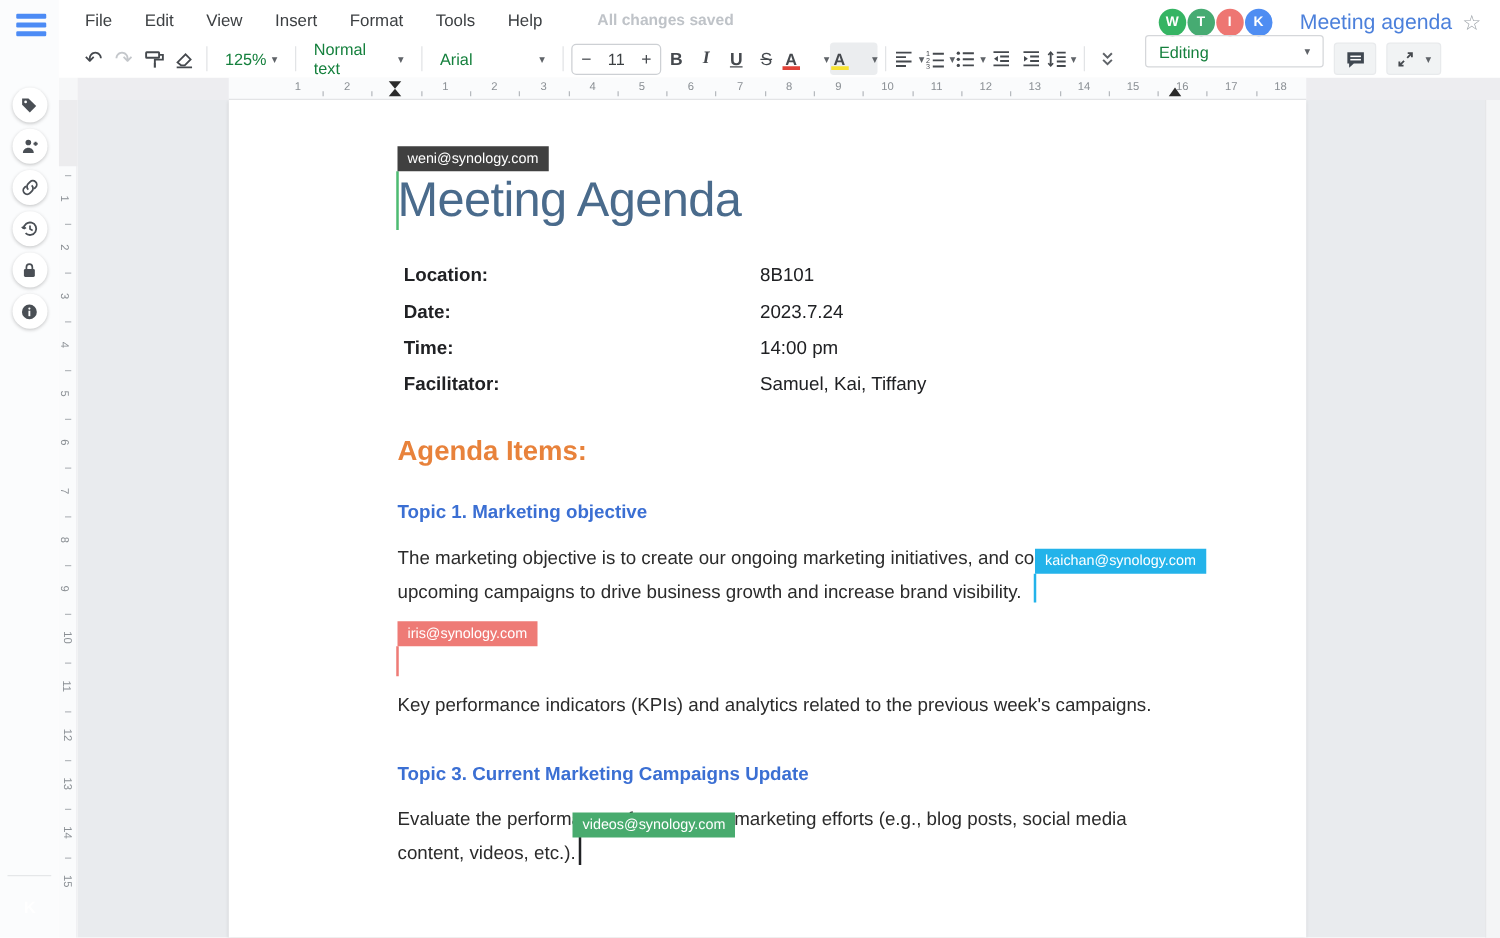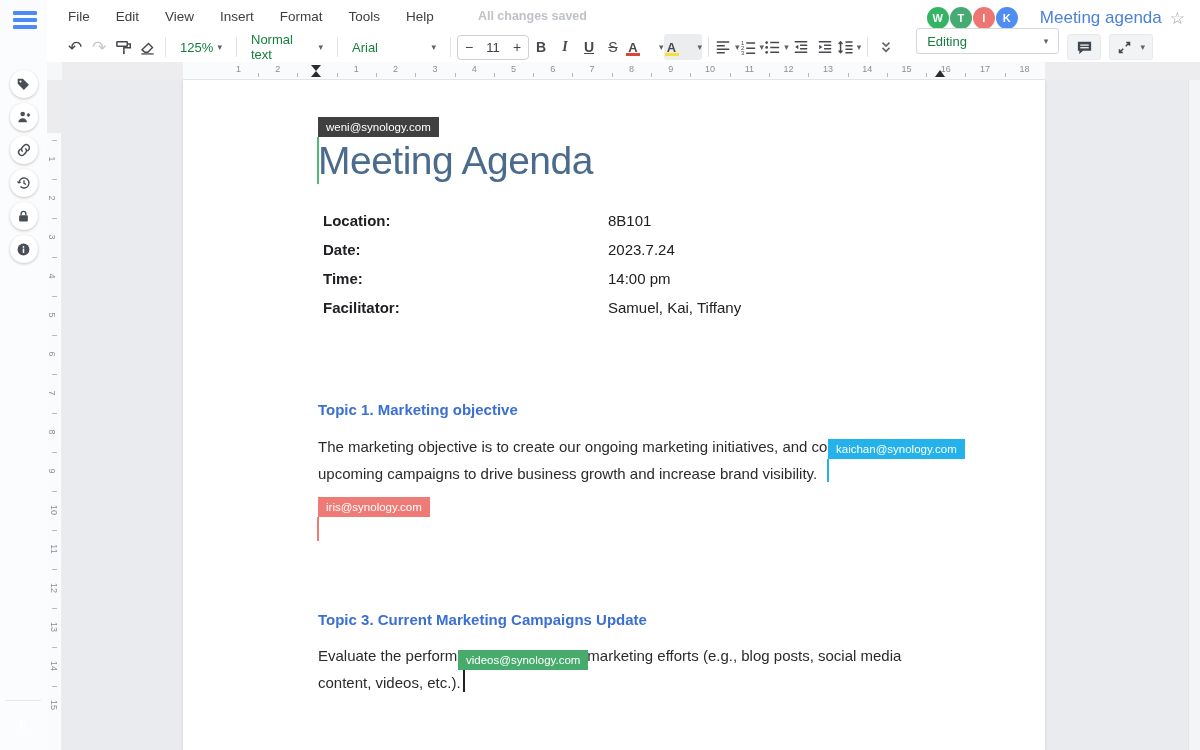--- a/index.html
+++ b/index.html
@@ -384,6 +384,7 @@
         <span class="detail-val">Samuel, Kai, Tiffany</span>
     </div>
 
+    <div id="agenda-heading">Agenda Items:</div>
 
     <div class="topic-heading" style="top:321px">Topic 1. Marketing objective</div>
     <div class="body-line" style="top:356px">The marketing objective is to create our ongoing marketing initiatives, and collaborate</div>

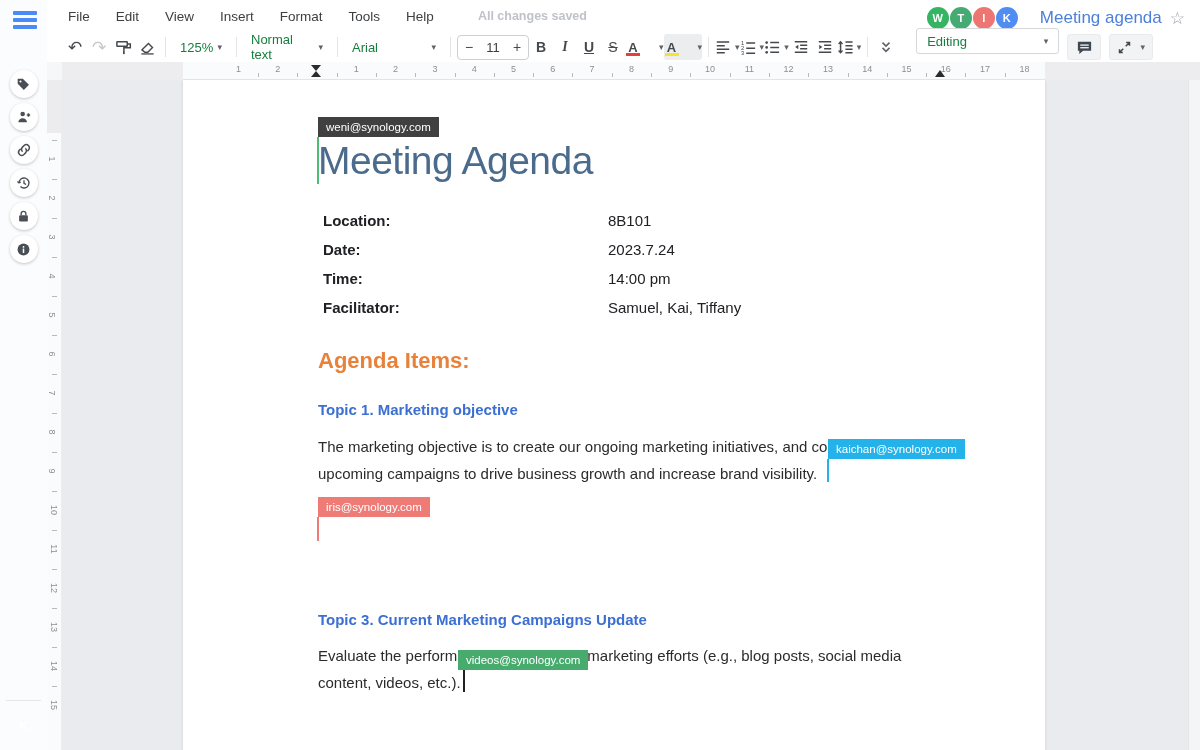--- a/index.html
+++ b/index.html
@@ -396,6 +396,7 @@
     <div class="flag" style="left:135px;top:417px;background:#ee7b76">iris@synology.com</div>
     <div class="caret" style="left:134px;top:437px;height:24px;background:#ee7b76"></div>
 
+    <div class="body-line" style="top:474px">Key performance indicators (KPIs) and analytics related to the previous week's campaigns.</div>
 
     <div class="topic-heading" style="top:531px">Topic 3. Current Marketing Campaigns Update</div>
     <div class="body-line" style="top:565px">Evaluate the performance of our current marketing efforts (e.g., blog posts, social media</div>

